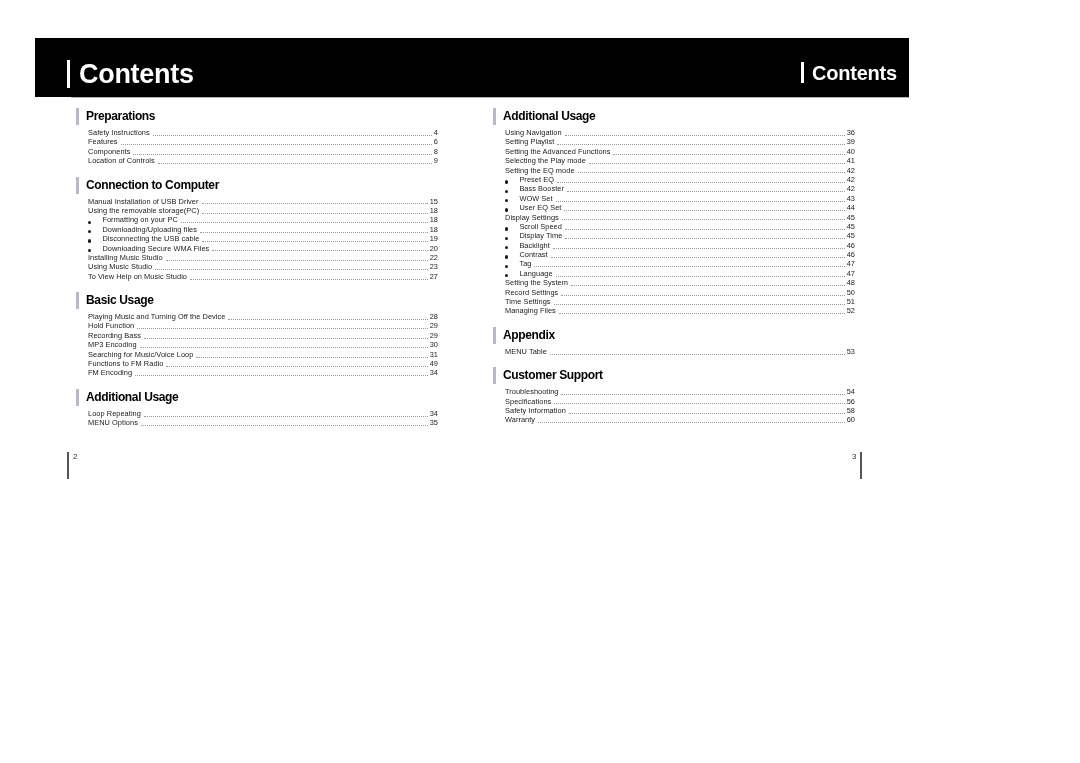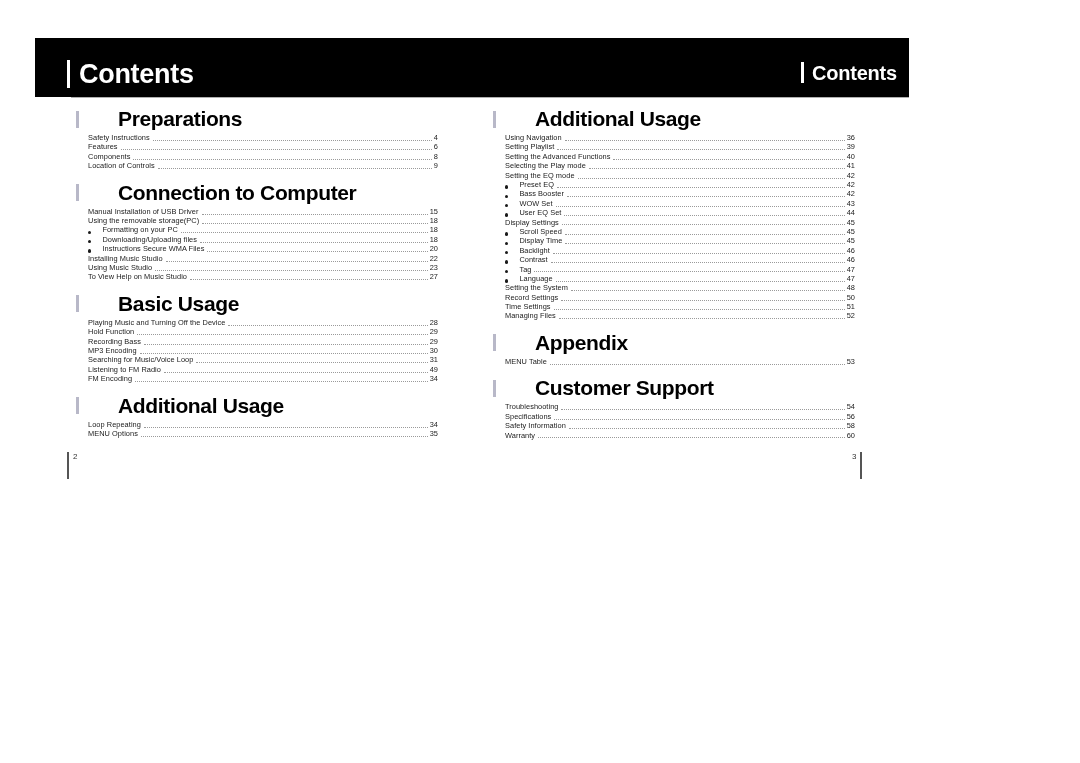--- a/index.html
+++ b/index.html
@@ -100,12 +100,11 @@
     flex: 0 0 auto;
   }
   .section-head .stitle {
-    font-size: 21px;
+    font-size: 12px;
     font-weight: bold;
     letter-spacing: -0.35px;
     line-height: 1.05;
     color: #000000;
-    margin-left: 32px;
   }
 
   

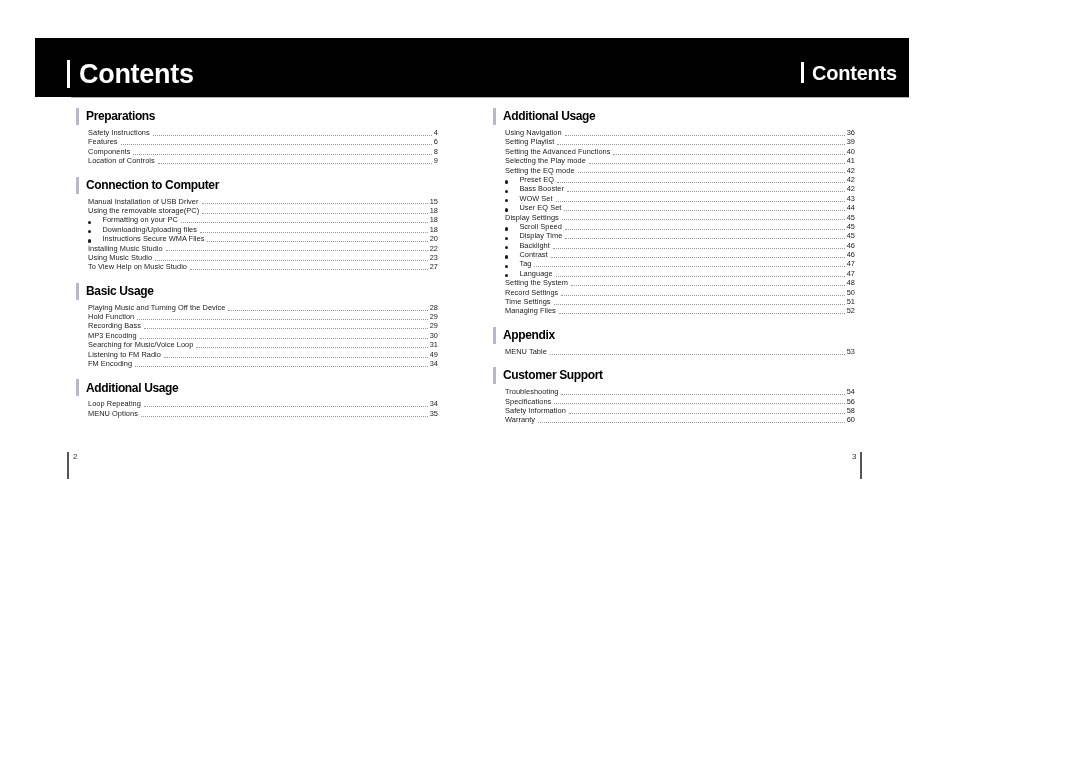--- a/index.html
+++ b/index.html
@@ -254,6 +254,12 @@
         </li>
         <li class="entry sub">
           <span class="bullet"></span>
+          <span class="etext">Disconnecting the USB cable</span>
+          <span class="leader"></span>
+          <span class="epage">19</span>
+        </li>
+        <li class="entry sub">
+          <span class="bullet"></span>
           <span class="etext">Instructions Secure WMA Files</span>
           <span class="leader"></span>
           <span class="epage">20</span>

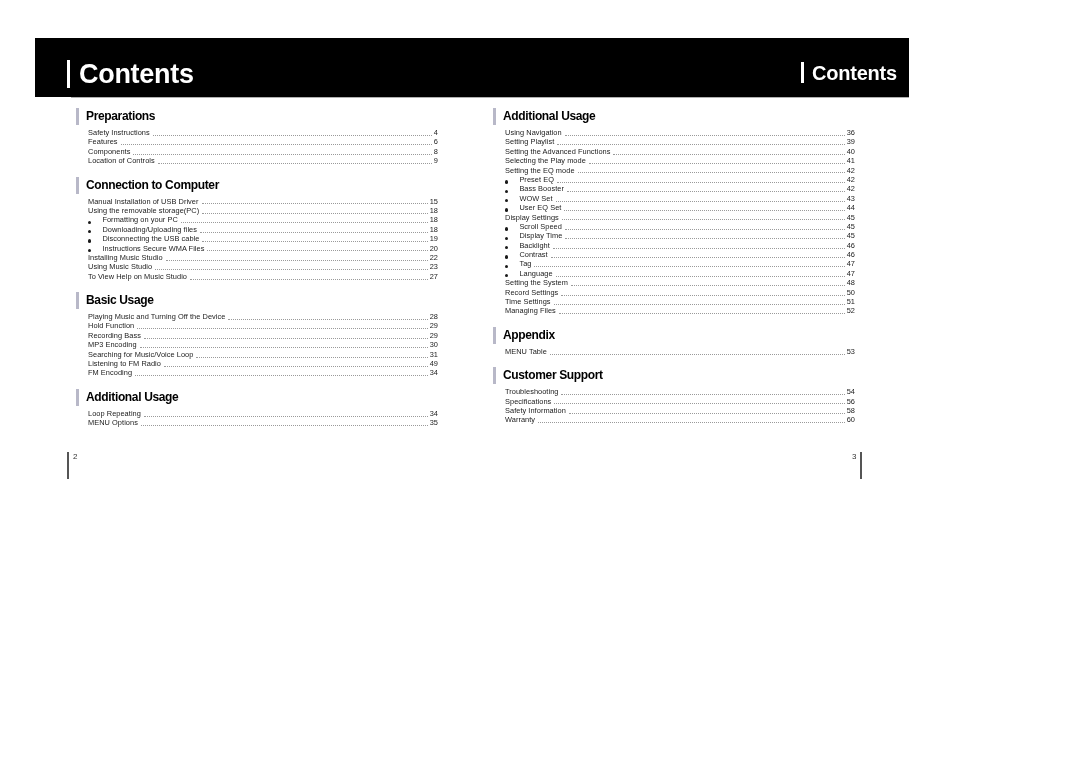--- a/index.html
+++ b/index.html
@@ -260,7 +260,7 @@
         </li>
         <li class="entry sub">
           <span class="bullet"></span>
-          <span class="etext">Instructions Secure WMA Files</span>
+          <span class="etext">Downloading Secure WMA Files</span>
           <span class="leader"></span>
           <span class="epage">20</span>
         </li>

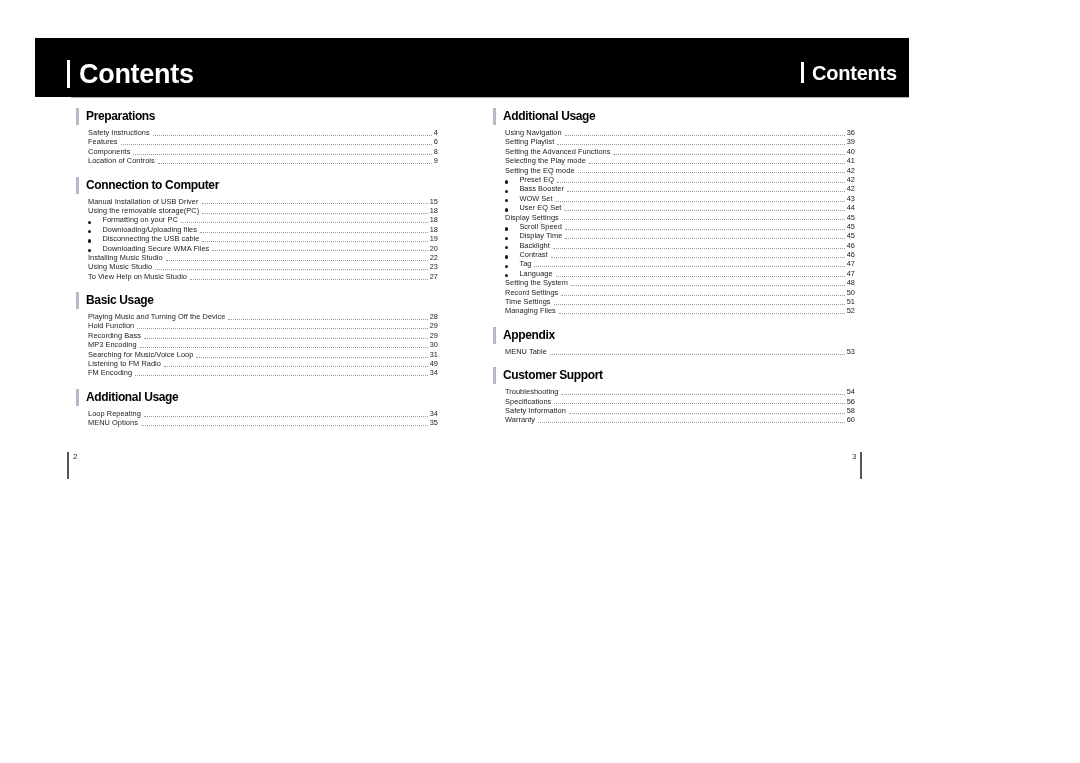--- a/index.html
+++ b/index.html
@@ -313,7 +313,7 @@
           <span class="epage">31</span>
         </li>
         <li class="entry">
-          <span class="etext">Listening to FM Radio</span>
+          <span class="etext">Functions to FM Radio</span>
           <span class="leader"></span>
           <span class="epage">49</span>
         </li>

